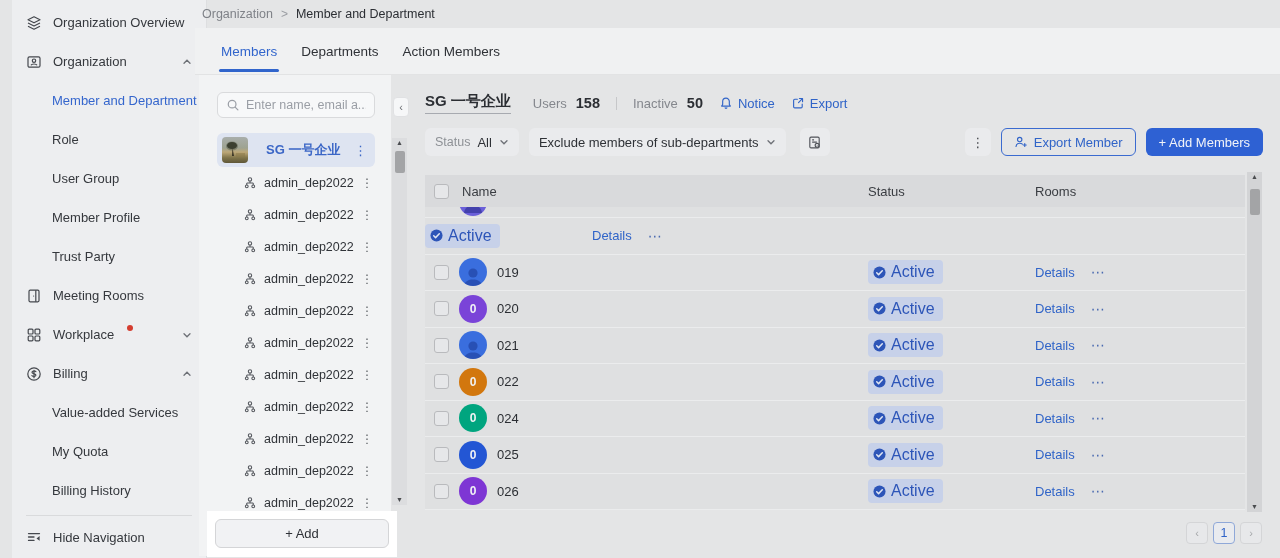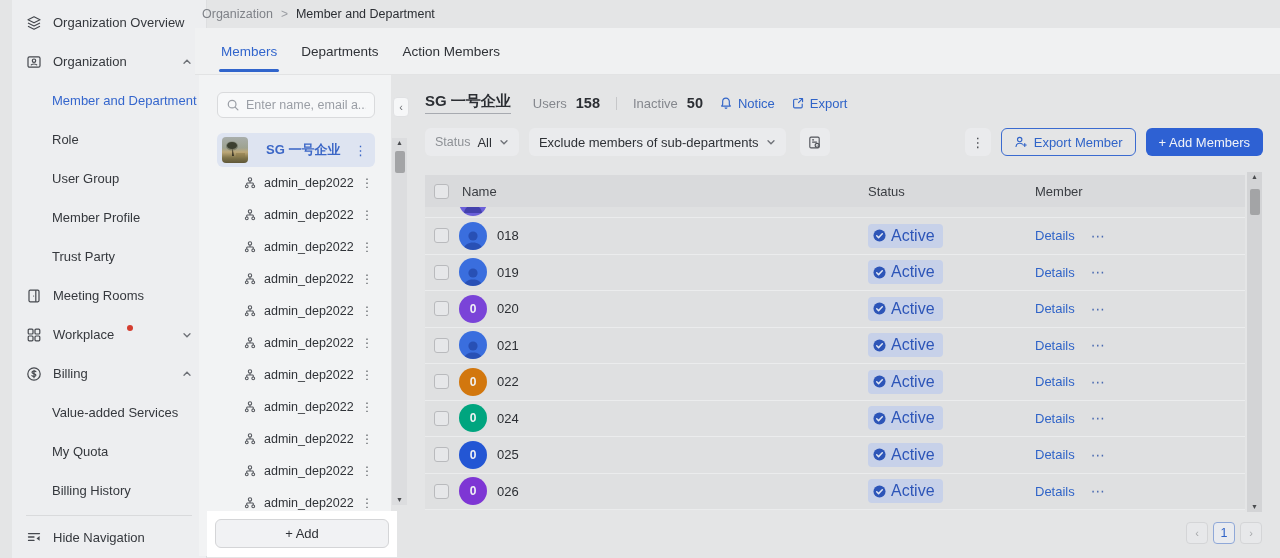--- a/index.html
+++ b/index.html
@@ -470,7 +470,7 @@
         <span>Status</span>
       </div>
     <div class="col-action">
-        <span>Member</span>
+        <span>Rooms</span>
       </div>
   </div>
 

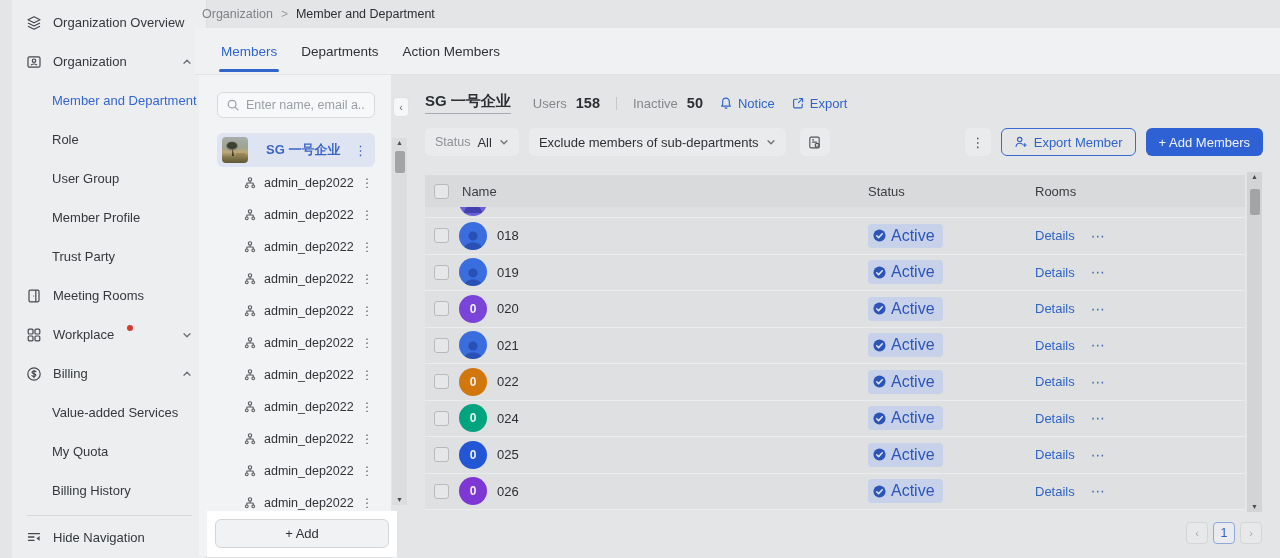--- a/index.html
+++ b/index.html
@@ -484,6 +484,22 @@
   </div>
 
   <div class="trow">
+    <div class="col-status">
+        <span class="badge">
+          <svg viewBox="0 0 14 14" width="13" height="13">
+            <circle cx="7" cy="7" r="6.5" fill="#2d55b8"></circle>
+            <path d="M4 7.3l2 2 4-4.2" stroke="#dfe5f2" stroke-width="1.6" fill="none" stroke-linecap="round" stroke-linejoin="round"></path>
+          </svg>
+          <span>Active</span>
+        </span>
+      </div>
+    <div class="col-action">
+        <span class="details">Details</span>
+        <span class="dots">⋯</span>
+      </div>
+  </div>
+
+  <div class="trow">
     <div class="col-name">
       <span class="cb"></span>
       <span class="avatar" style="background: rgb(58, 110, 222);">
@@ -492,7 +508,30 @@
             <path d="M4.5 24c.5-5.5 5-7.6 9.5-7.6s9 2.1 9.5 7.6" fill="rgba(15,35,120,.40)"></path>
           </svg>
         </span>
-      <span class="rname">018</span>
+      <span class="rname">019</span>
+    </div>
+    <div class="col-status">
+        <span class="badge">
+          <svg viewBox="0 0 14 14" width="13" height="13">
+            <circle cx="7" cy="7" r="6.5" fill="#2d55b8"></circle>
+            <path d="M4 7.3l2 2 4-4.2" stroke="#dfe5f2" stroke-width="1.6" fill="none" stroke-linecap="round" stroke-linejoin="round"></path>
+          </svg>
+          <span>Active</span>
+        </span>
+      </div>
+    <div class="col-action">
+        <span class="details">Details</span>
+        <span class="dots">⋯</span>
+      </div>
+  </div>
+
+  <div class="trow">
+    <div class="col-name">
+      <span class="cb"></span>
+      <span class="avatar" style="background: rgb(122, 68, 216);">
+          <span class="av-letter">0</span>
+        </span>
+      <span class="rname">020</span>
     </div>
     <div class="col-status">
         <span class="badge">
@@ -518,55 +557,6 @@
             <path d="M4.5 24c.5-5.5 5-7.6 9.5-7.6s9 2.1 9.5 7.6" fill="rgba(15,35,120,.40)"></path>
           </svg>
         </span>
-      <span class="rname">019</span>
-    </div>
-    <div class="col-status">
-        <span class="badge">
-          <svg viewBox="0 0 14 14" width="13" height="13">
-            <circle cx="7" cy="7" r="6.5" fill="#2d55b8"></circle>
-            <path d="M4 7.3l2 2 4-4.2" stroke="#dfe5f2" stroke-width="1.6" fill="none" stroke-linecap="round" stroke-linejoin="round"></path>
-          </svg>
-          <span>Active</span>
-        </span>
-      </div>
-    <div class="col-action">
-        <span class="details">Details</span>
-        <span class="dots">⋯</span>
-      </div>
-  </div>
-
-  <div class="trow">
-    <div class="col-name">
-      <span class="cb"></span>
-      <span class="avatar" style="background: rgb(122, 68, 216);">
-          <span class="av-letter">0</span>
-        </span>
-      <span class="rname">020</span>
-    </div>
-    <div class="col-status">
-        <span class="badge">
-          <svg viewBox="0 0 14 14" width="13" height="13">
-            <circle cx="7" cy="7" r="6.5" fill="#2d55b8"></circle>
-            <path d="M4 7.3l2 2 4-4.2" stroke="#dfe5f2" stroke-width="1.6" fill="none" stroke-linecap="round" stroke-linejoin="round"></path>
-          </svg>
-          <span>Active</span>
-        </span>
-      </div>
-    <div class="col-action">
-        <span class="details">Details</span>
-        <span class="dots">⋯</span>
-      </div>
-  </div>
-
-  <div class="trow">
-    <div class="col-name">
-      <span class="cb"></span>
-      <span class="avatar" style="background: rgb(58, 110, 222);">
-          <svg viewBox="0 0 28 28" width="28" height="28">
-            <circle cx="14" cy="10" r="4.6" fill="rgba(15,35,120,.40)"></circle>
-            <path d="M4.5 24c.5-5.5 5-7.6 9.5-7.6s9 2.1 9.5 7.6" fill="rgba(15,35,120,.40)"></path>
-          </svg>
-        </span>
       <span class="rname">021</span>
     </div>
     <div class="col-status">

